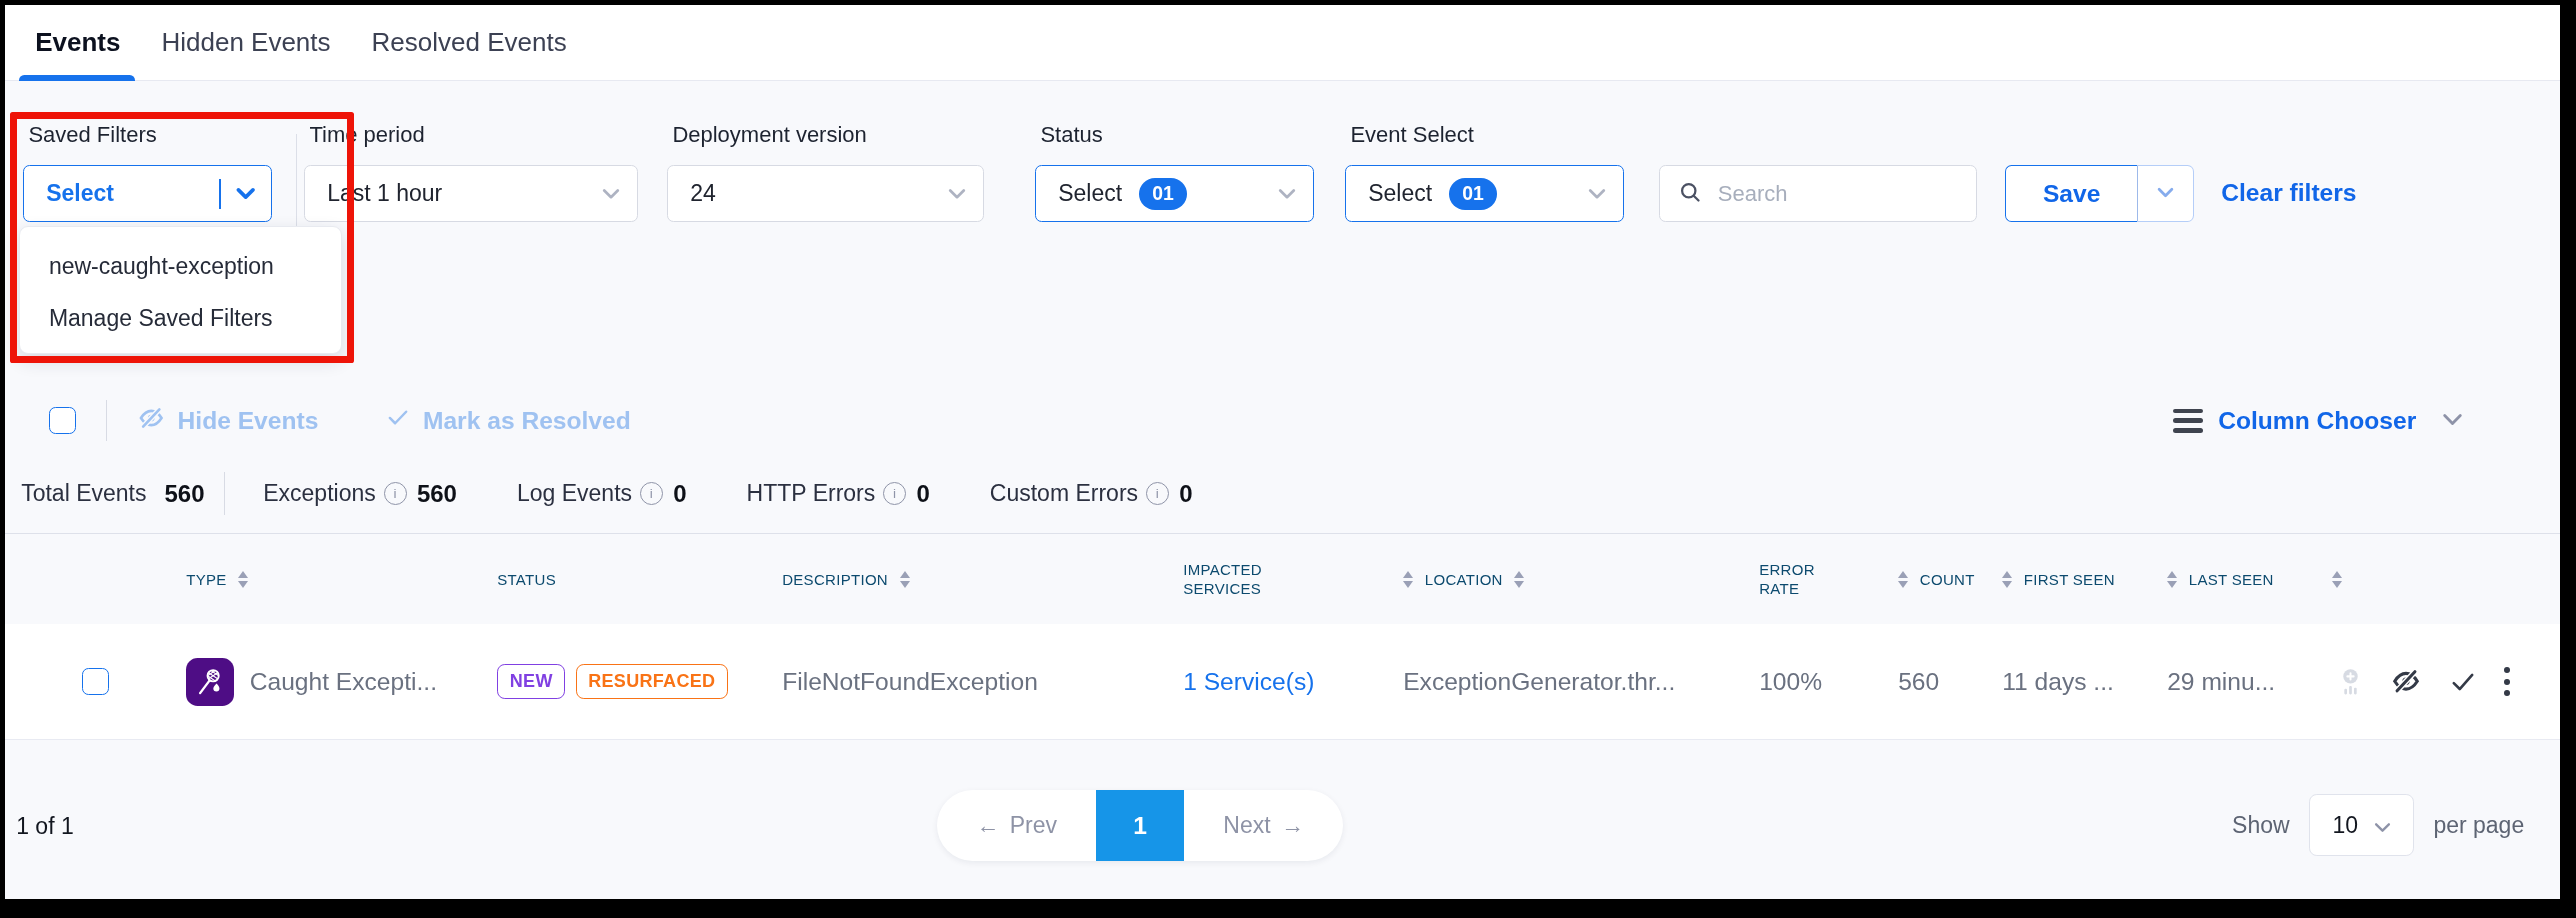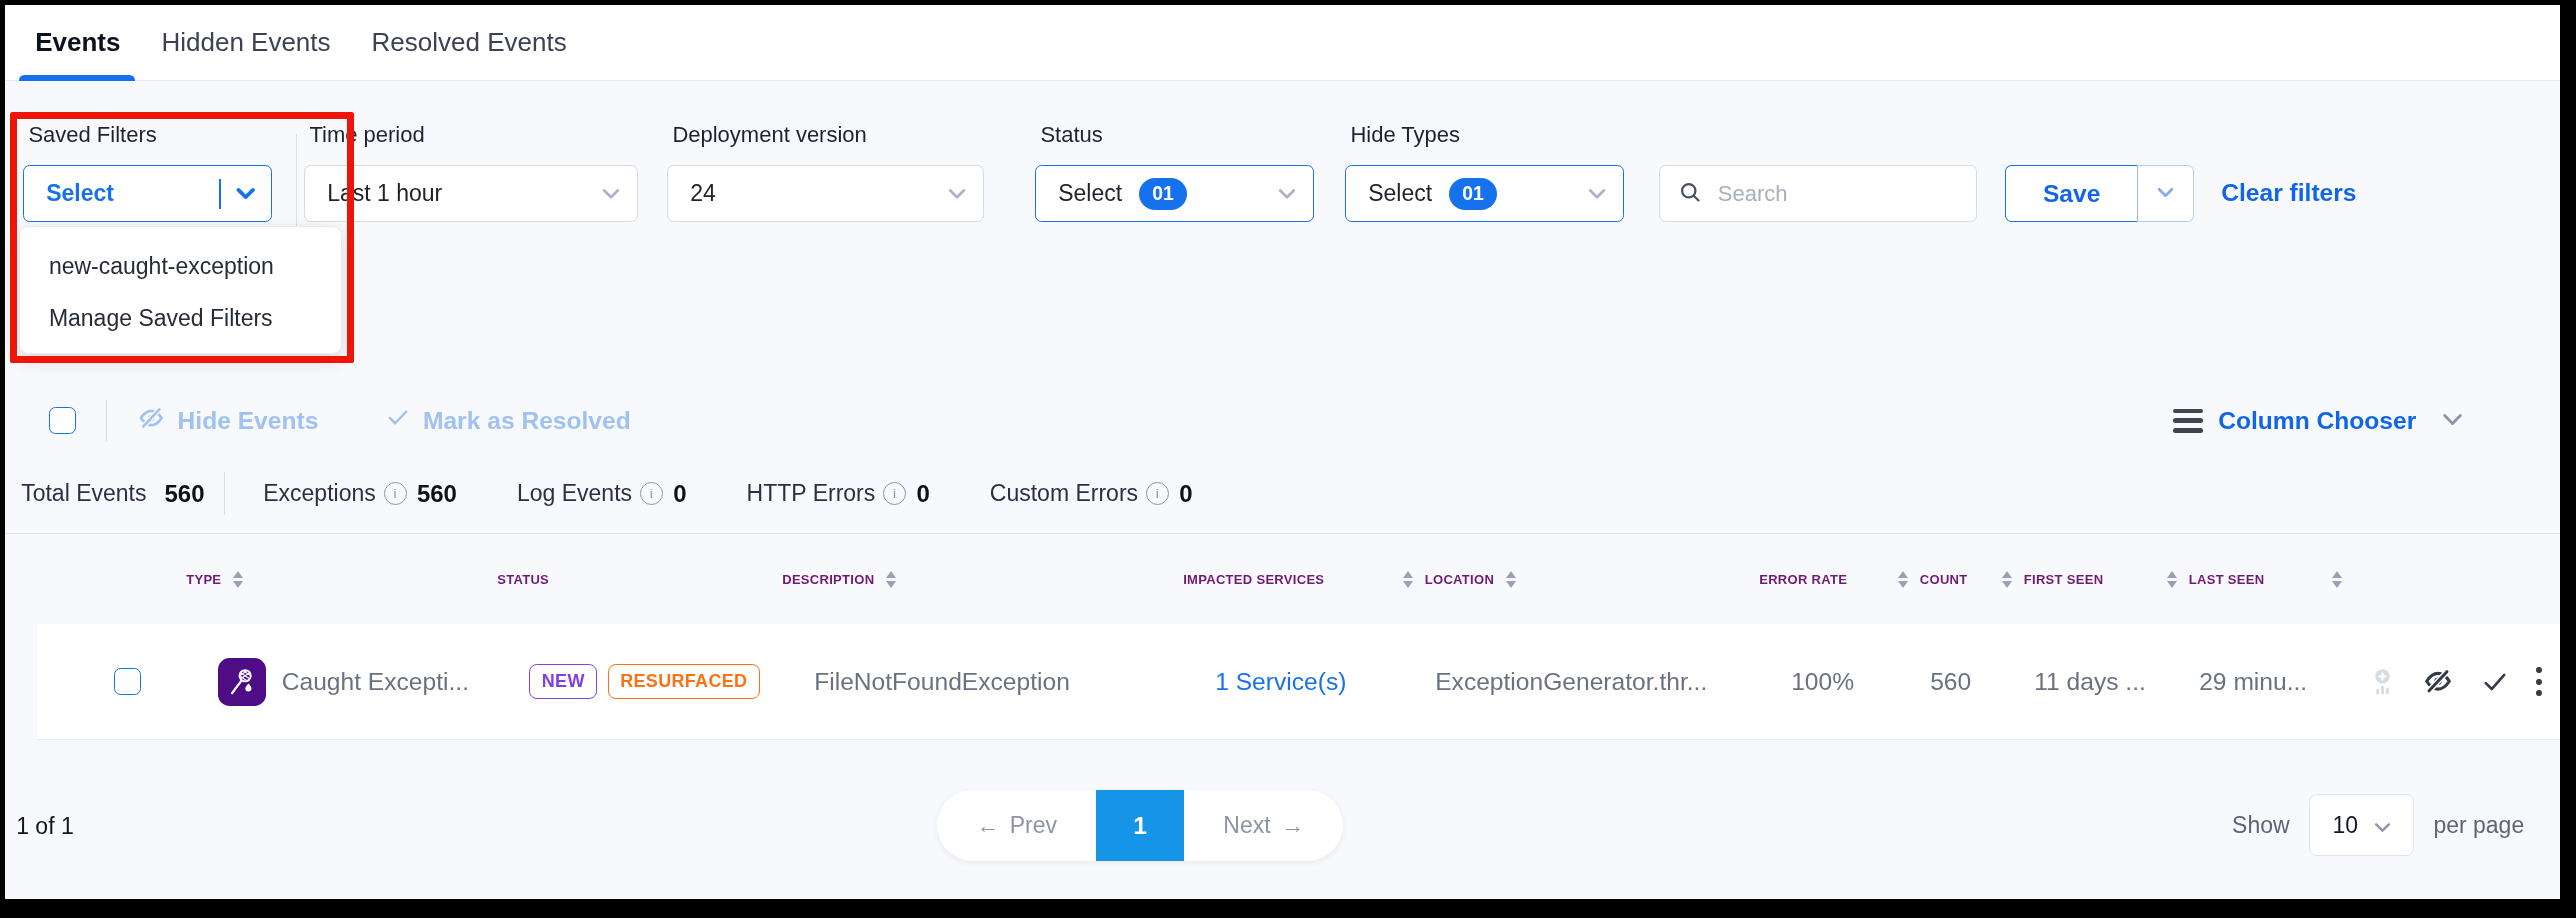--- a/index.html
+++ b/index.html
@@ -185,7 +185,7 @@
     </div>
 
     <div class="fgroup fld-et">
-      <div class="flabel">Hide Types</div>
+      <div class="flabel">Event Select</div>
       <div class="fctl blue">
         <span>Select</span>
         <span class="count-pill">01</span>

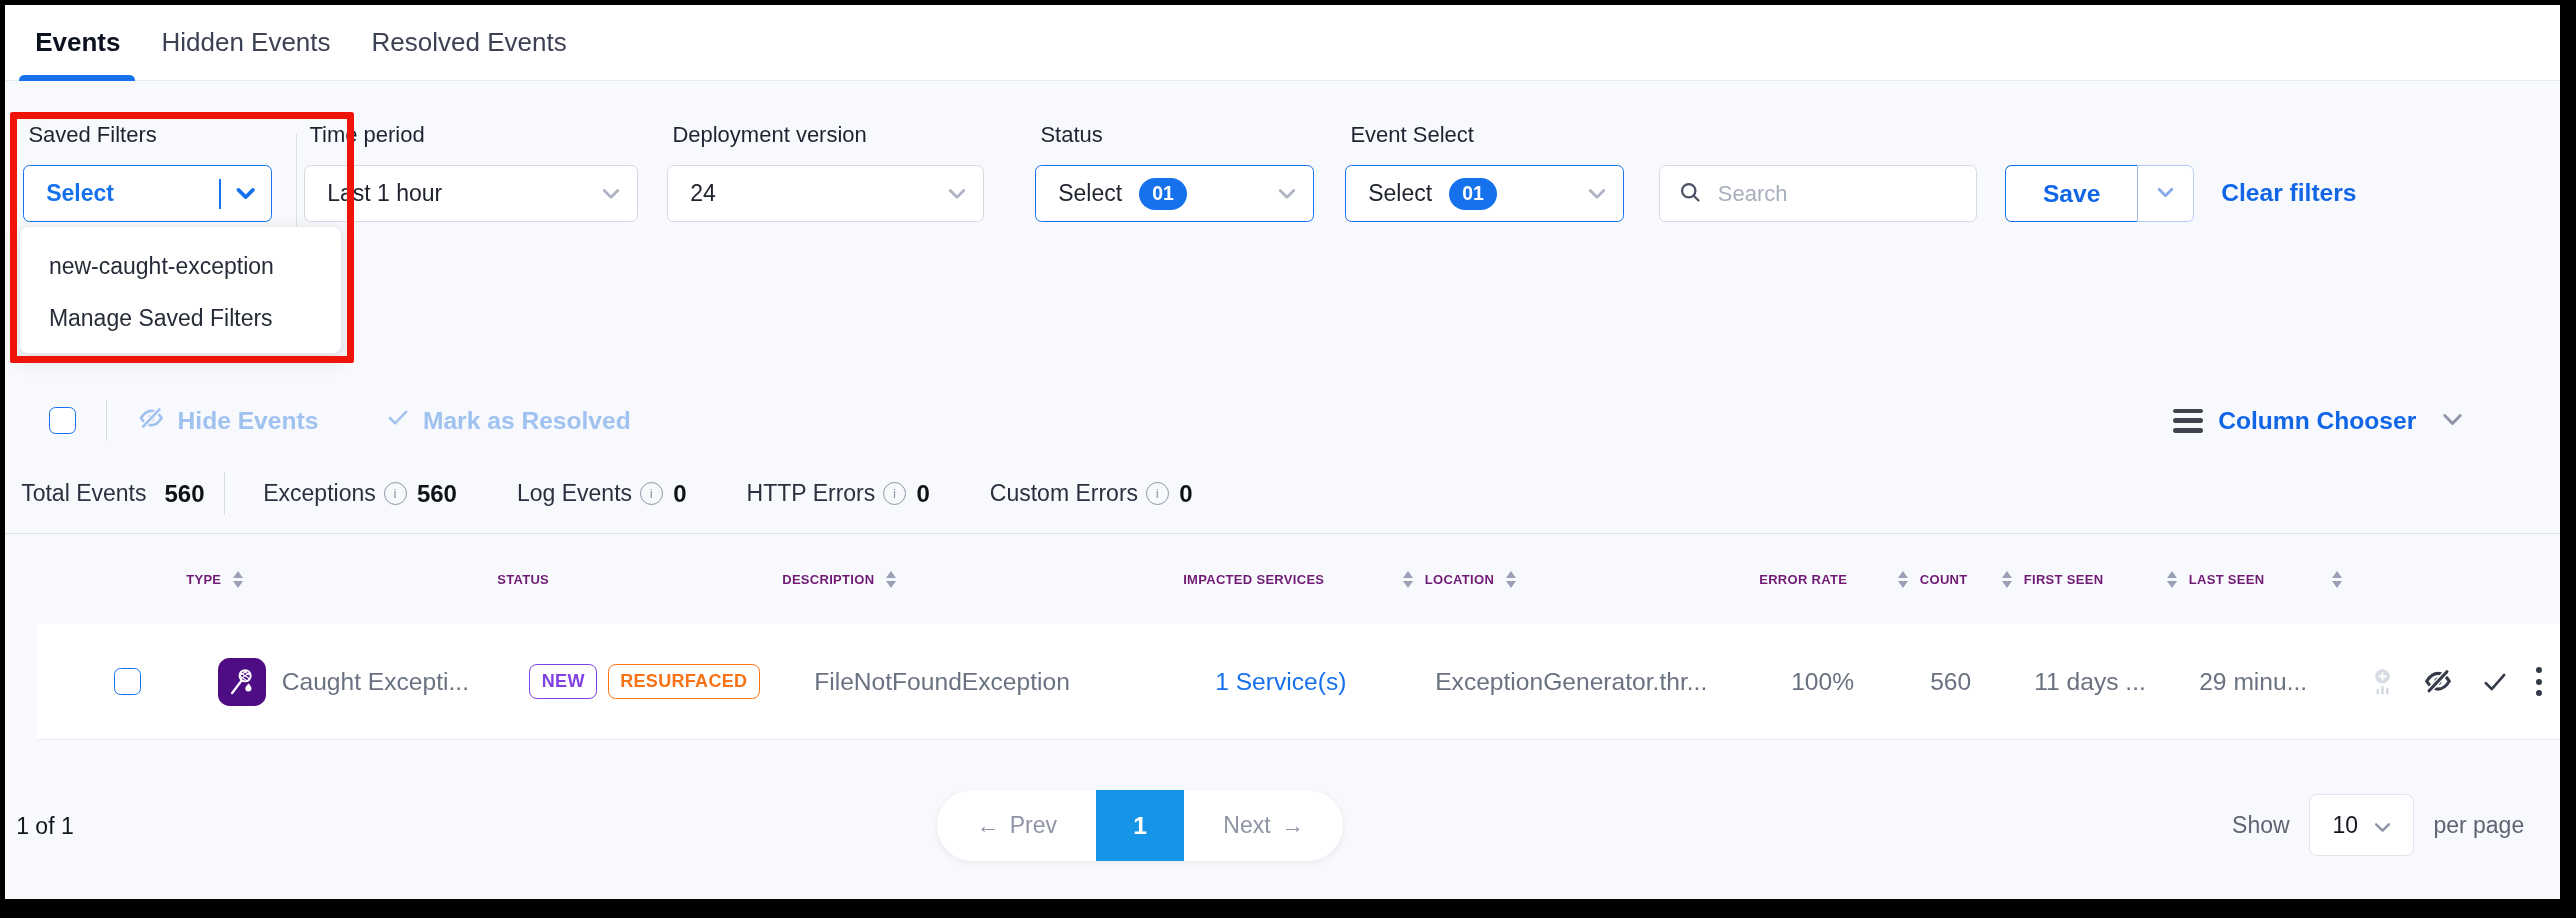--- a/index.html
+++ b/index.html
@@ -70,7 +70,7 @@
 
   
   .tgrid{display:grid;grid-template-columns:181px 311px 285px 401px 220px 356px 139px 104px 165px 165px 1fr;align-items:center;}
-  .thead{position:absolute;top:453px;left:0;right:0;height:91px;font-size:13px;font-weight:700;color:#701a75;letter-spacing:0.3px;}
+  .thead{position:absolute;top:453px;left:0;right:0;height:91px;font-size:15px;font-weight:400;color:#0c4a6e;letter-spacing:0.3px;}
   .hcell{display:flex;align-items:center;gap:11.6px;cursor:pointer;}
   .hcell .wrap{display:inline-block;line-height:1.25;}
   .w-imp{max-width:142px;}

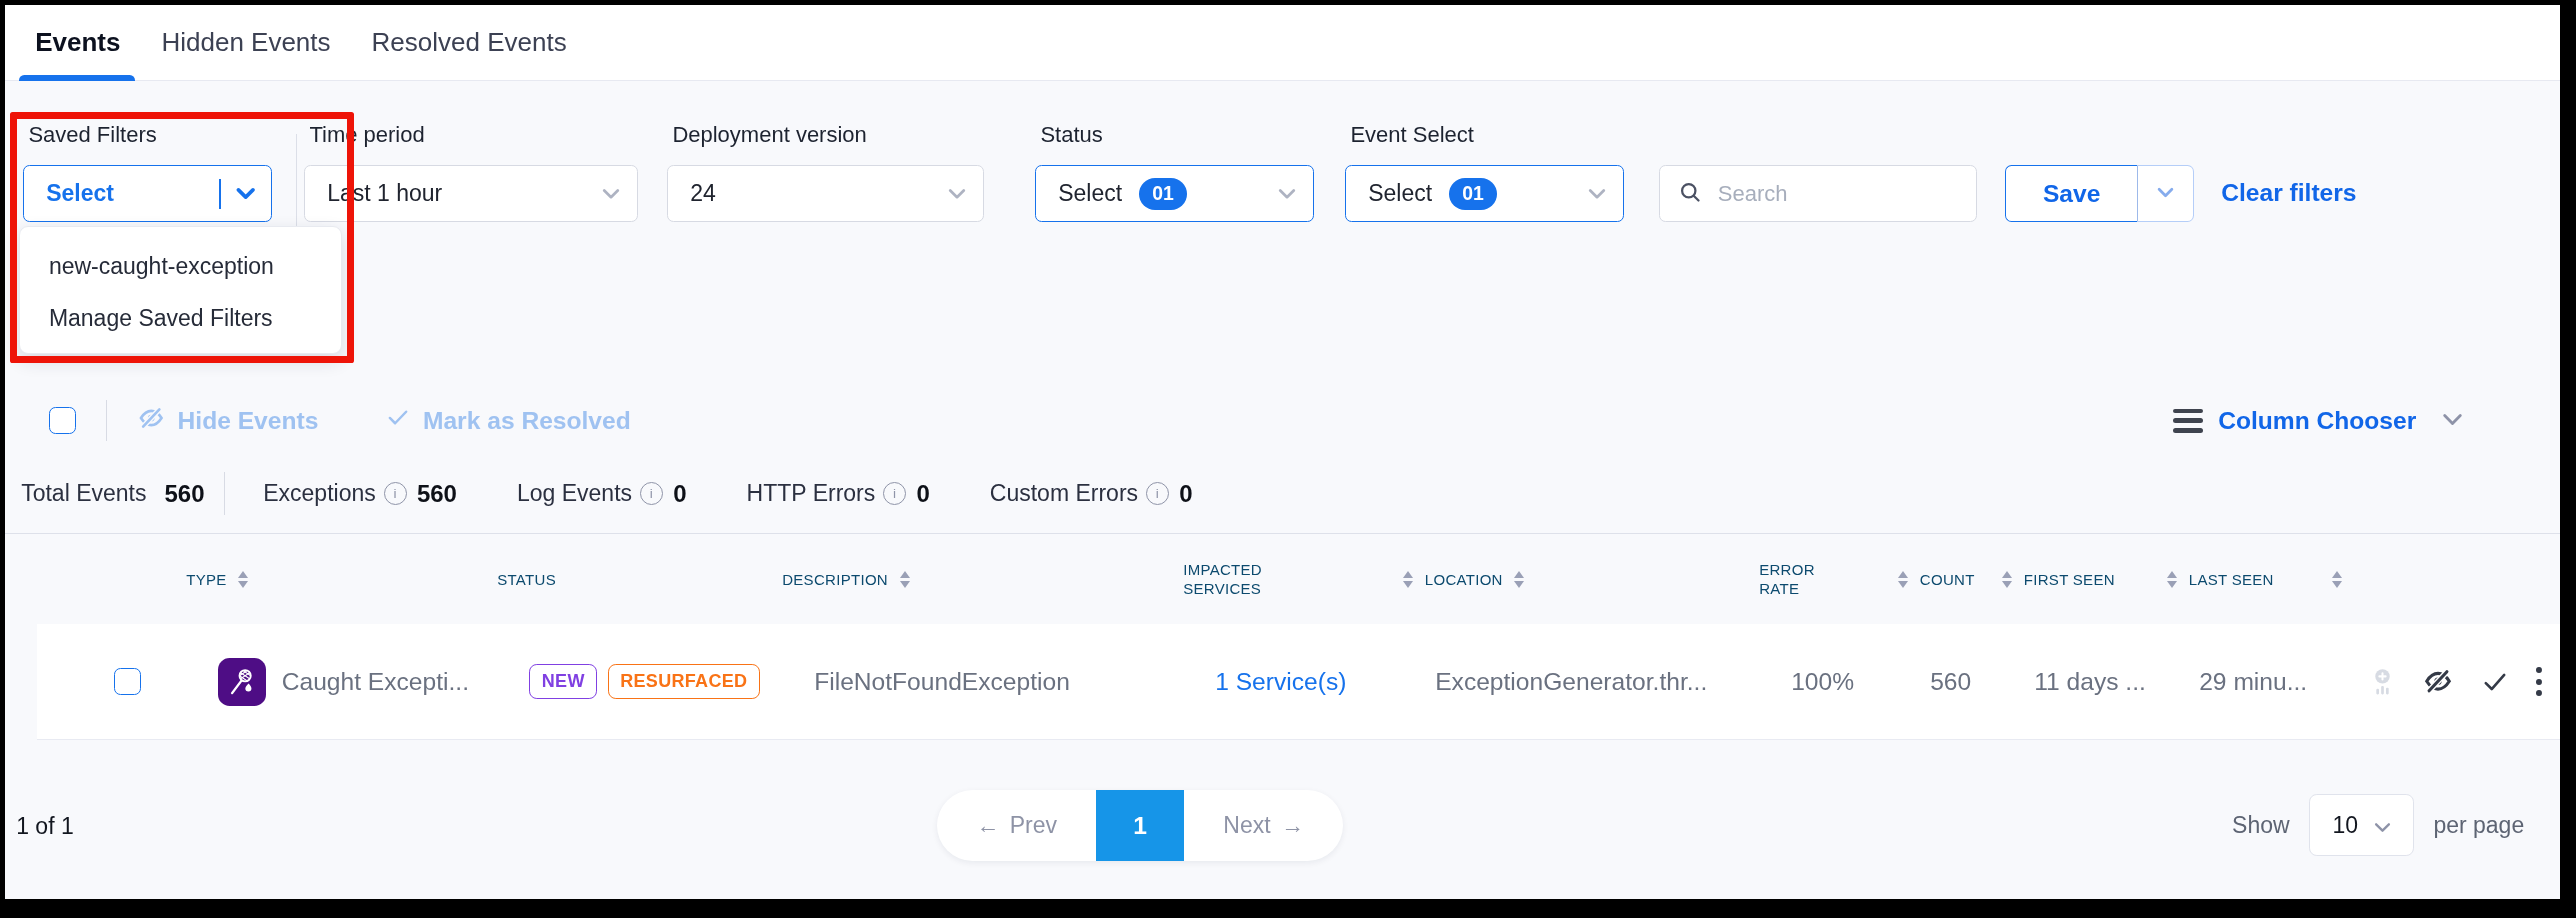--- a/index.html
+++ b/index.html
@@ -80,7 +80,7 @@
   .sort .up{border-bottom:7.1px solid #9aa0b6;}
   .sort .dn{border-top:7.1px solid #9aa0b6;}
 
-  .trow{position:absolute;top:543px;left:0;right:0;height:115px;background:#fff;border-bottom:1.3px solid #e8eaf2;font-size:24.6px;color:#6a7180;margin-left:32px;}
+  .trow{position:absolute;top:543px;left:0;right:0;height:115px;background:#fff;border-bottom:1.3px solid #e8eaf2;font-size:24.6px;color:#6a7180;}
   .c-center{display:flex;justify-content:center;}
   .typecell{display:flex;align-items:center;gap:15.5px;}
   .type-ic{width:48px;height:48px;background:#4e0d85;border-radius:11.6px;display:flex;align-items:center;justify-content:center;flex:none;}

